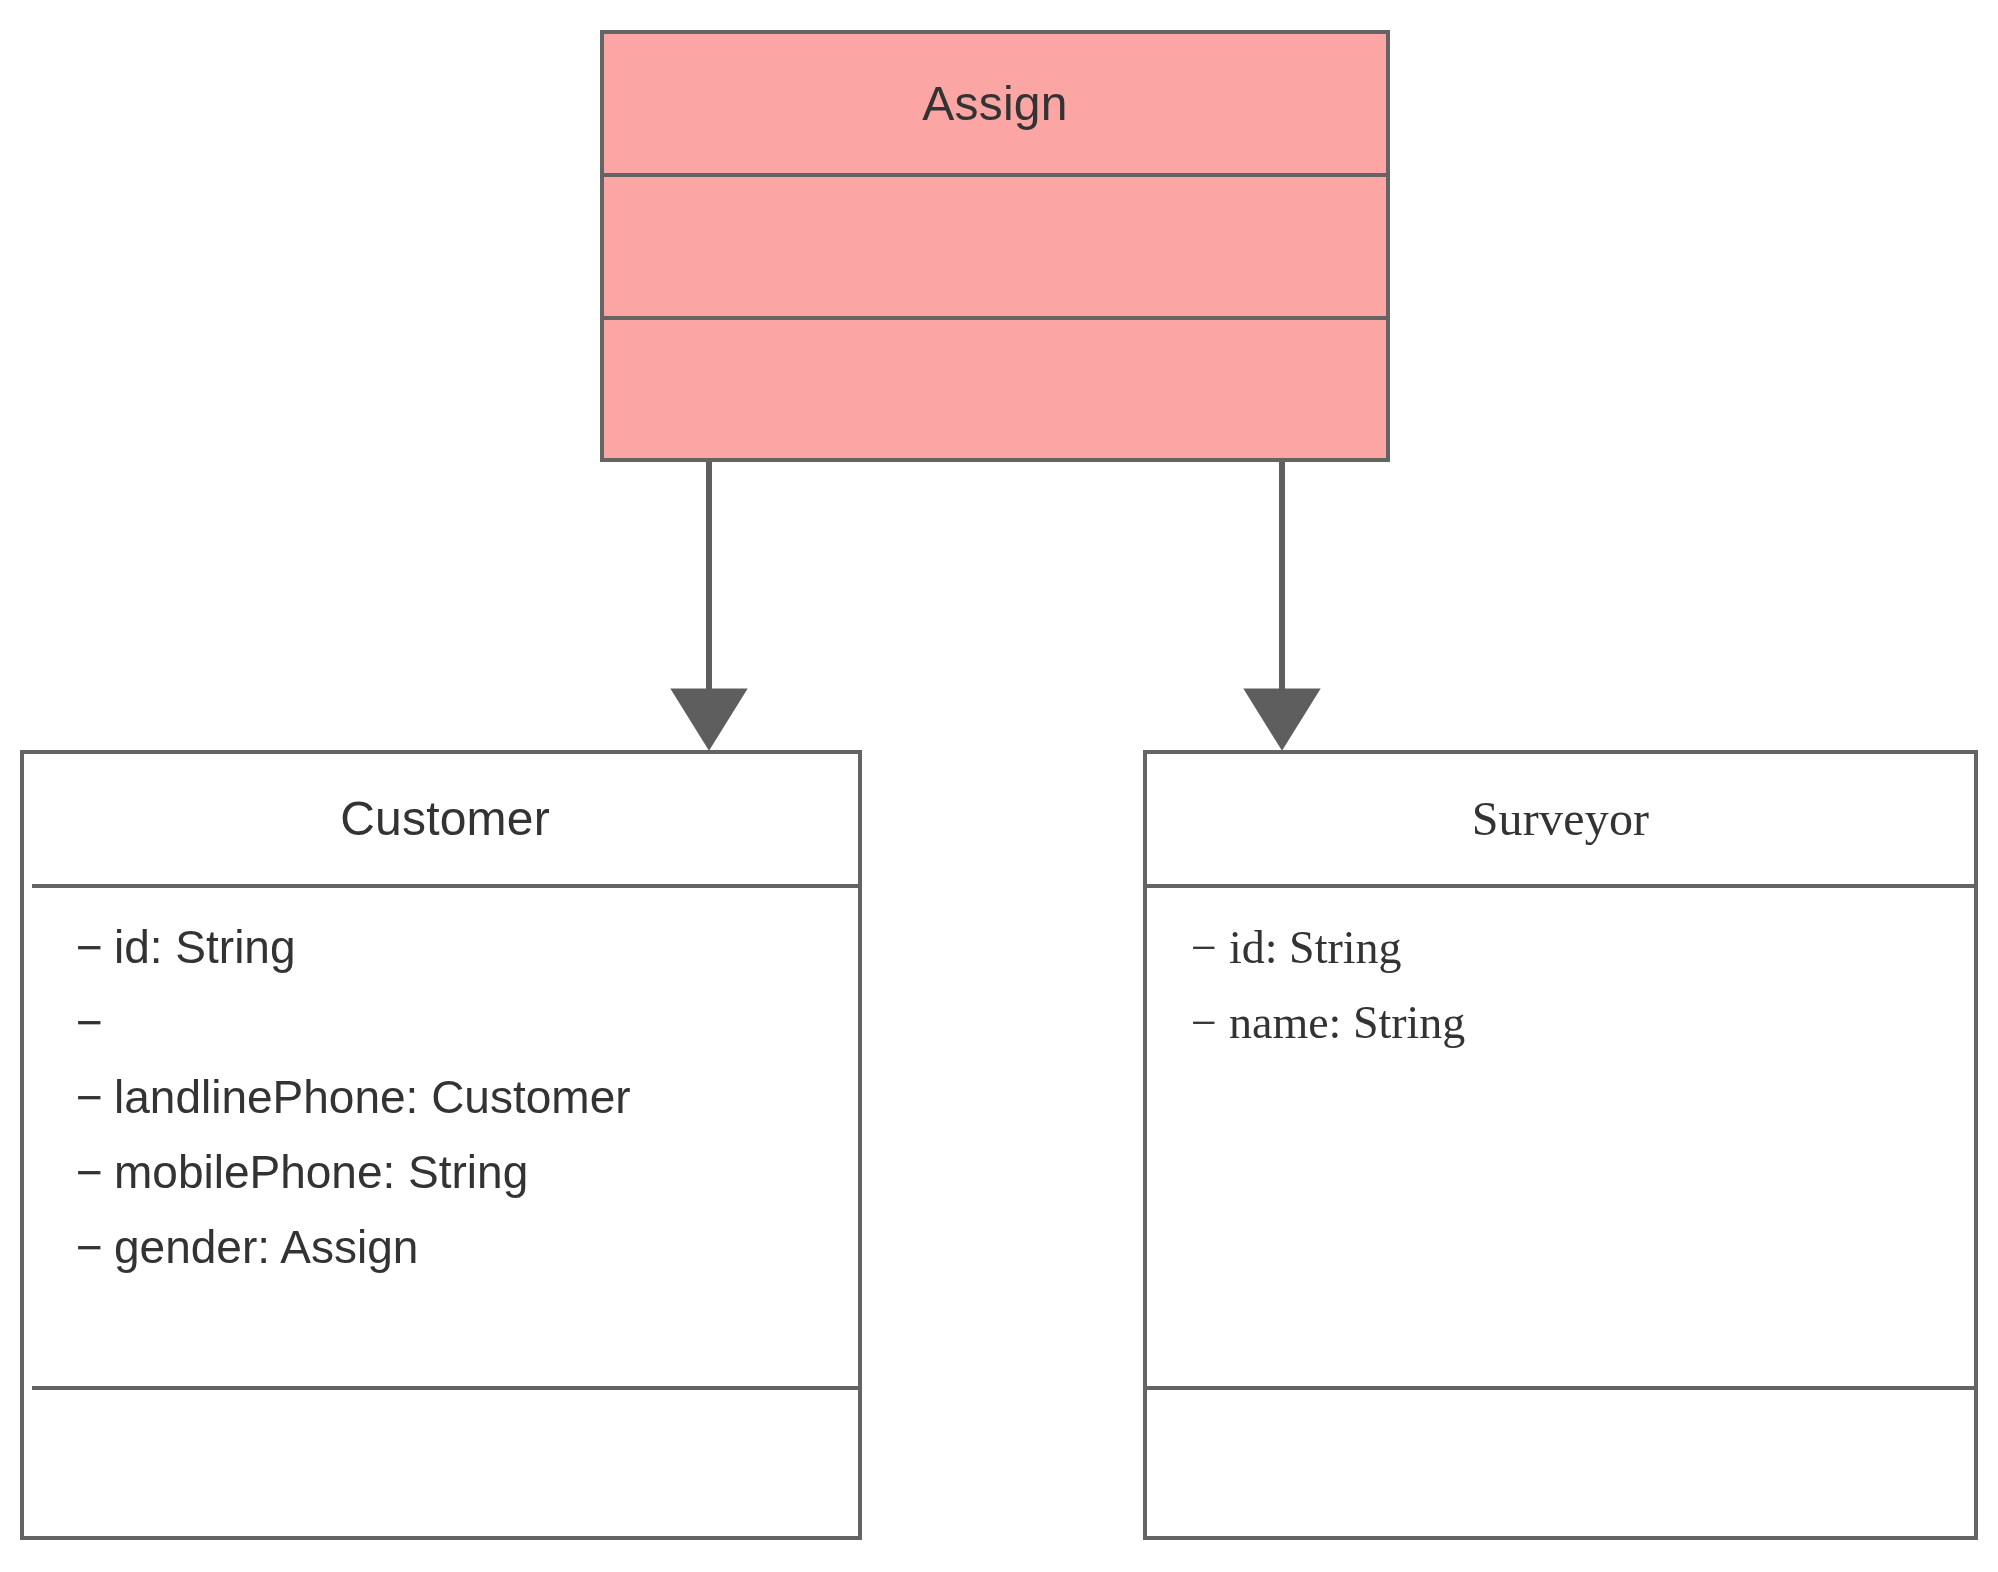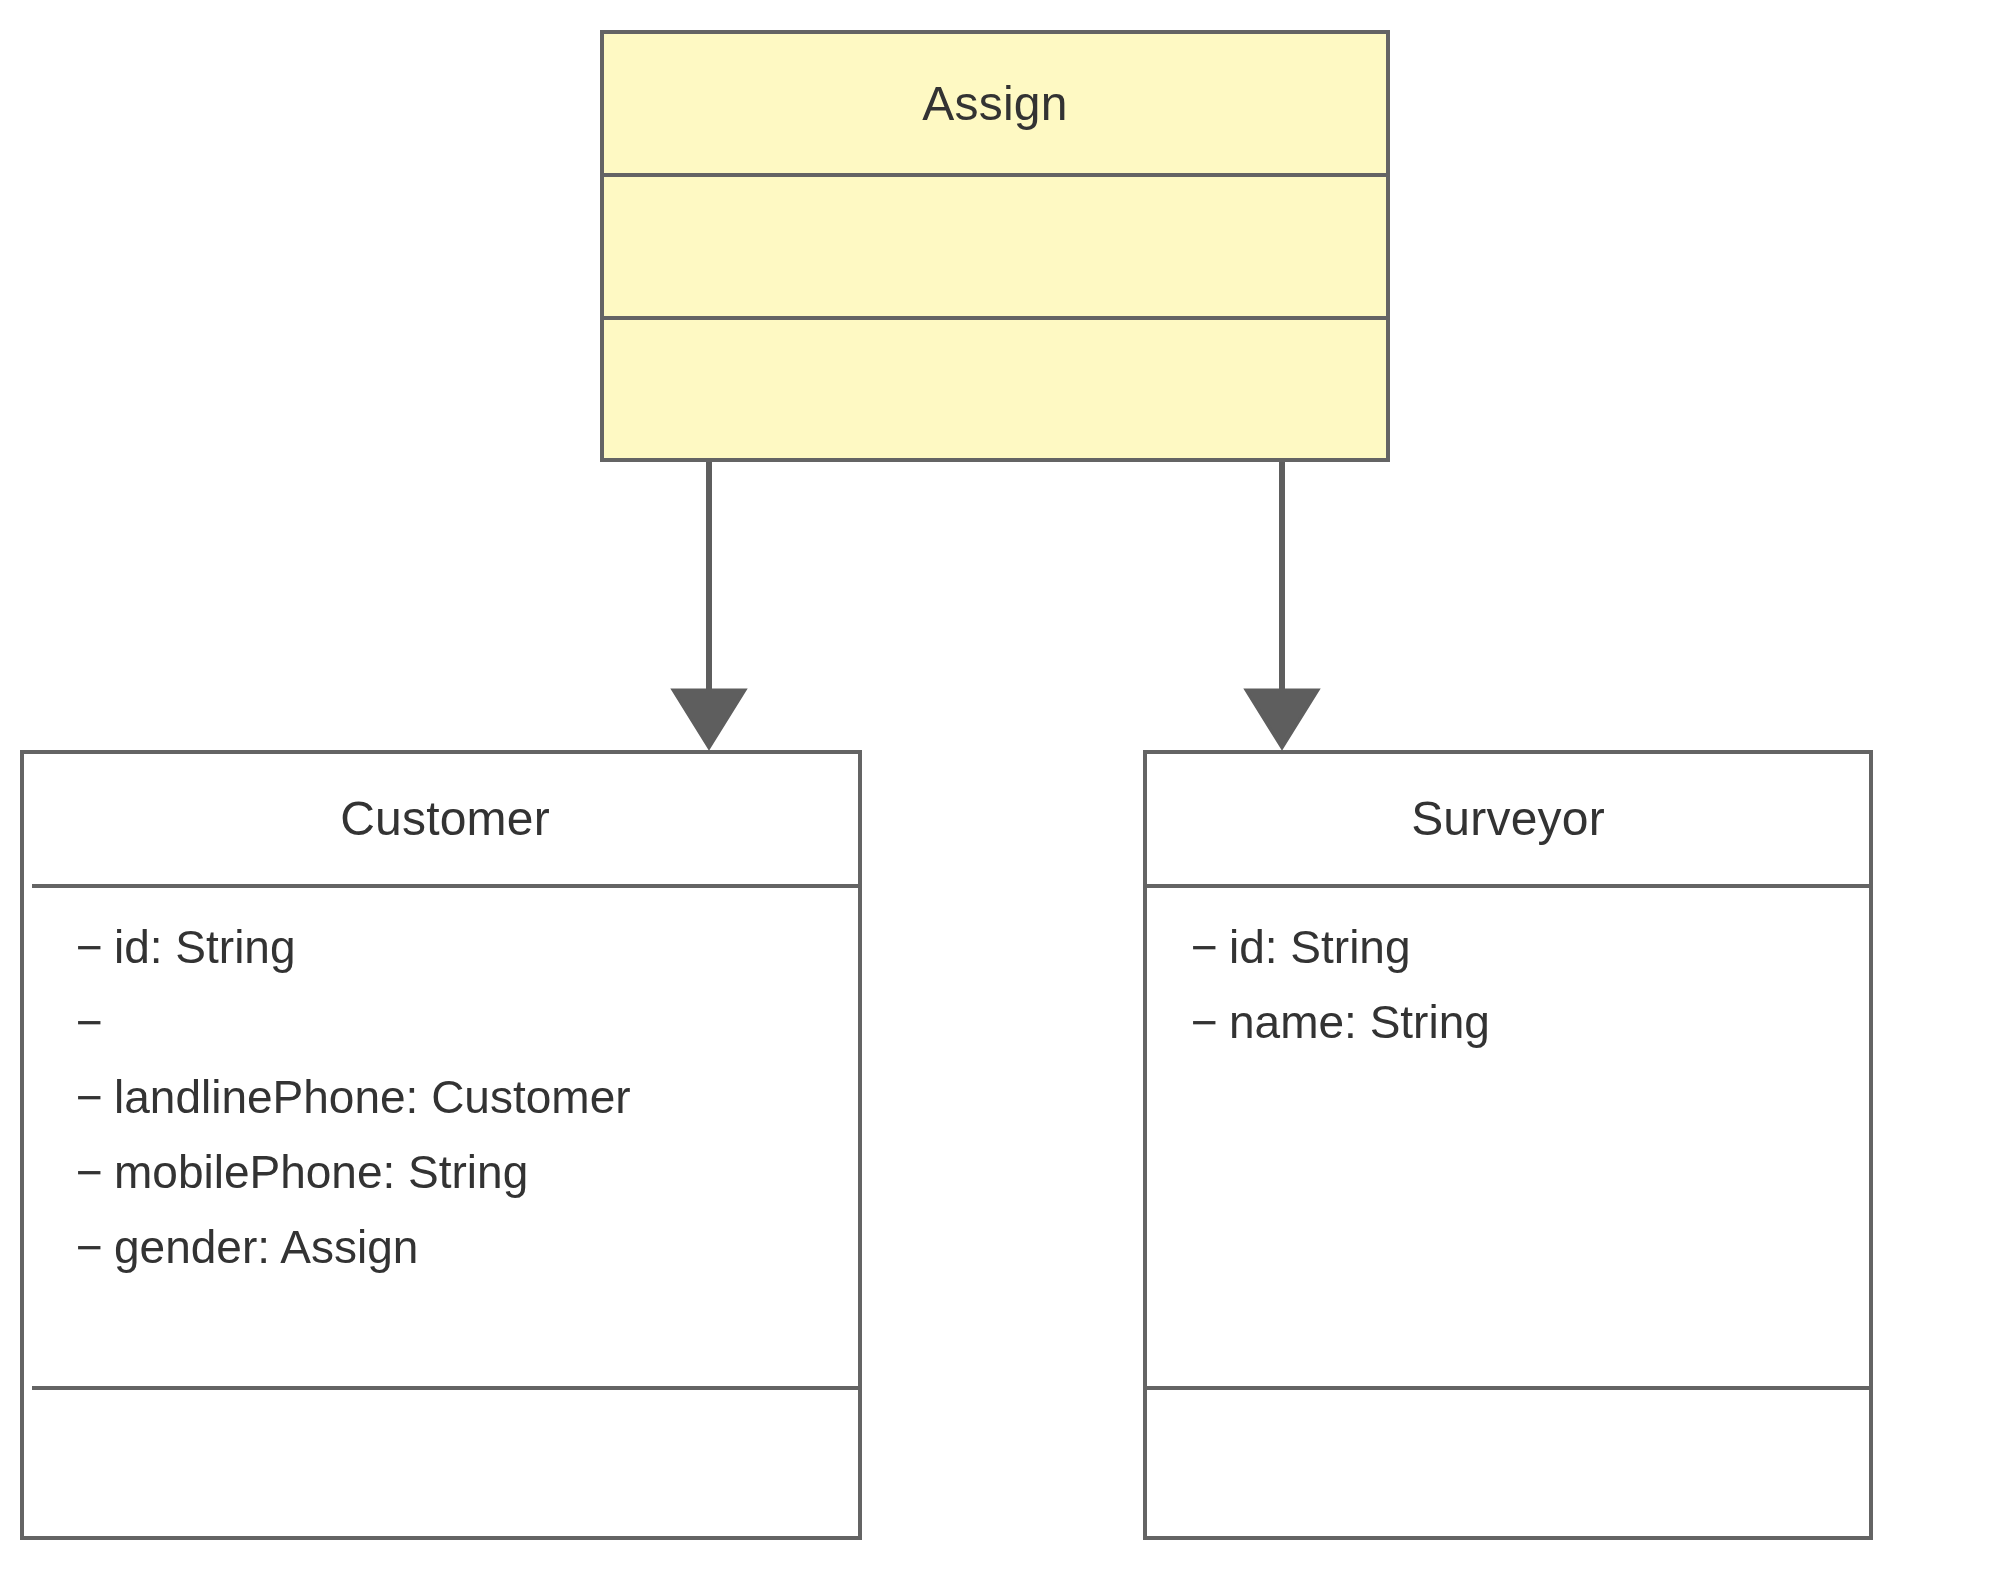--- a/index.html
+++ b/index.html
@@ -28,7 +28,7 @@
     flex-direction: column;
   }
   .uml-class.filled {
-    background: #fef9c3;
+    background: #fca5a5;
   }
   .uml-class.plain {
     background: #ffffff;

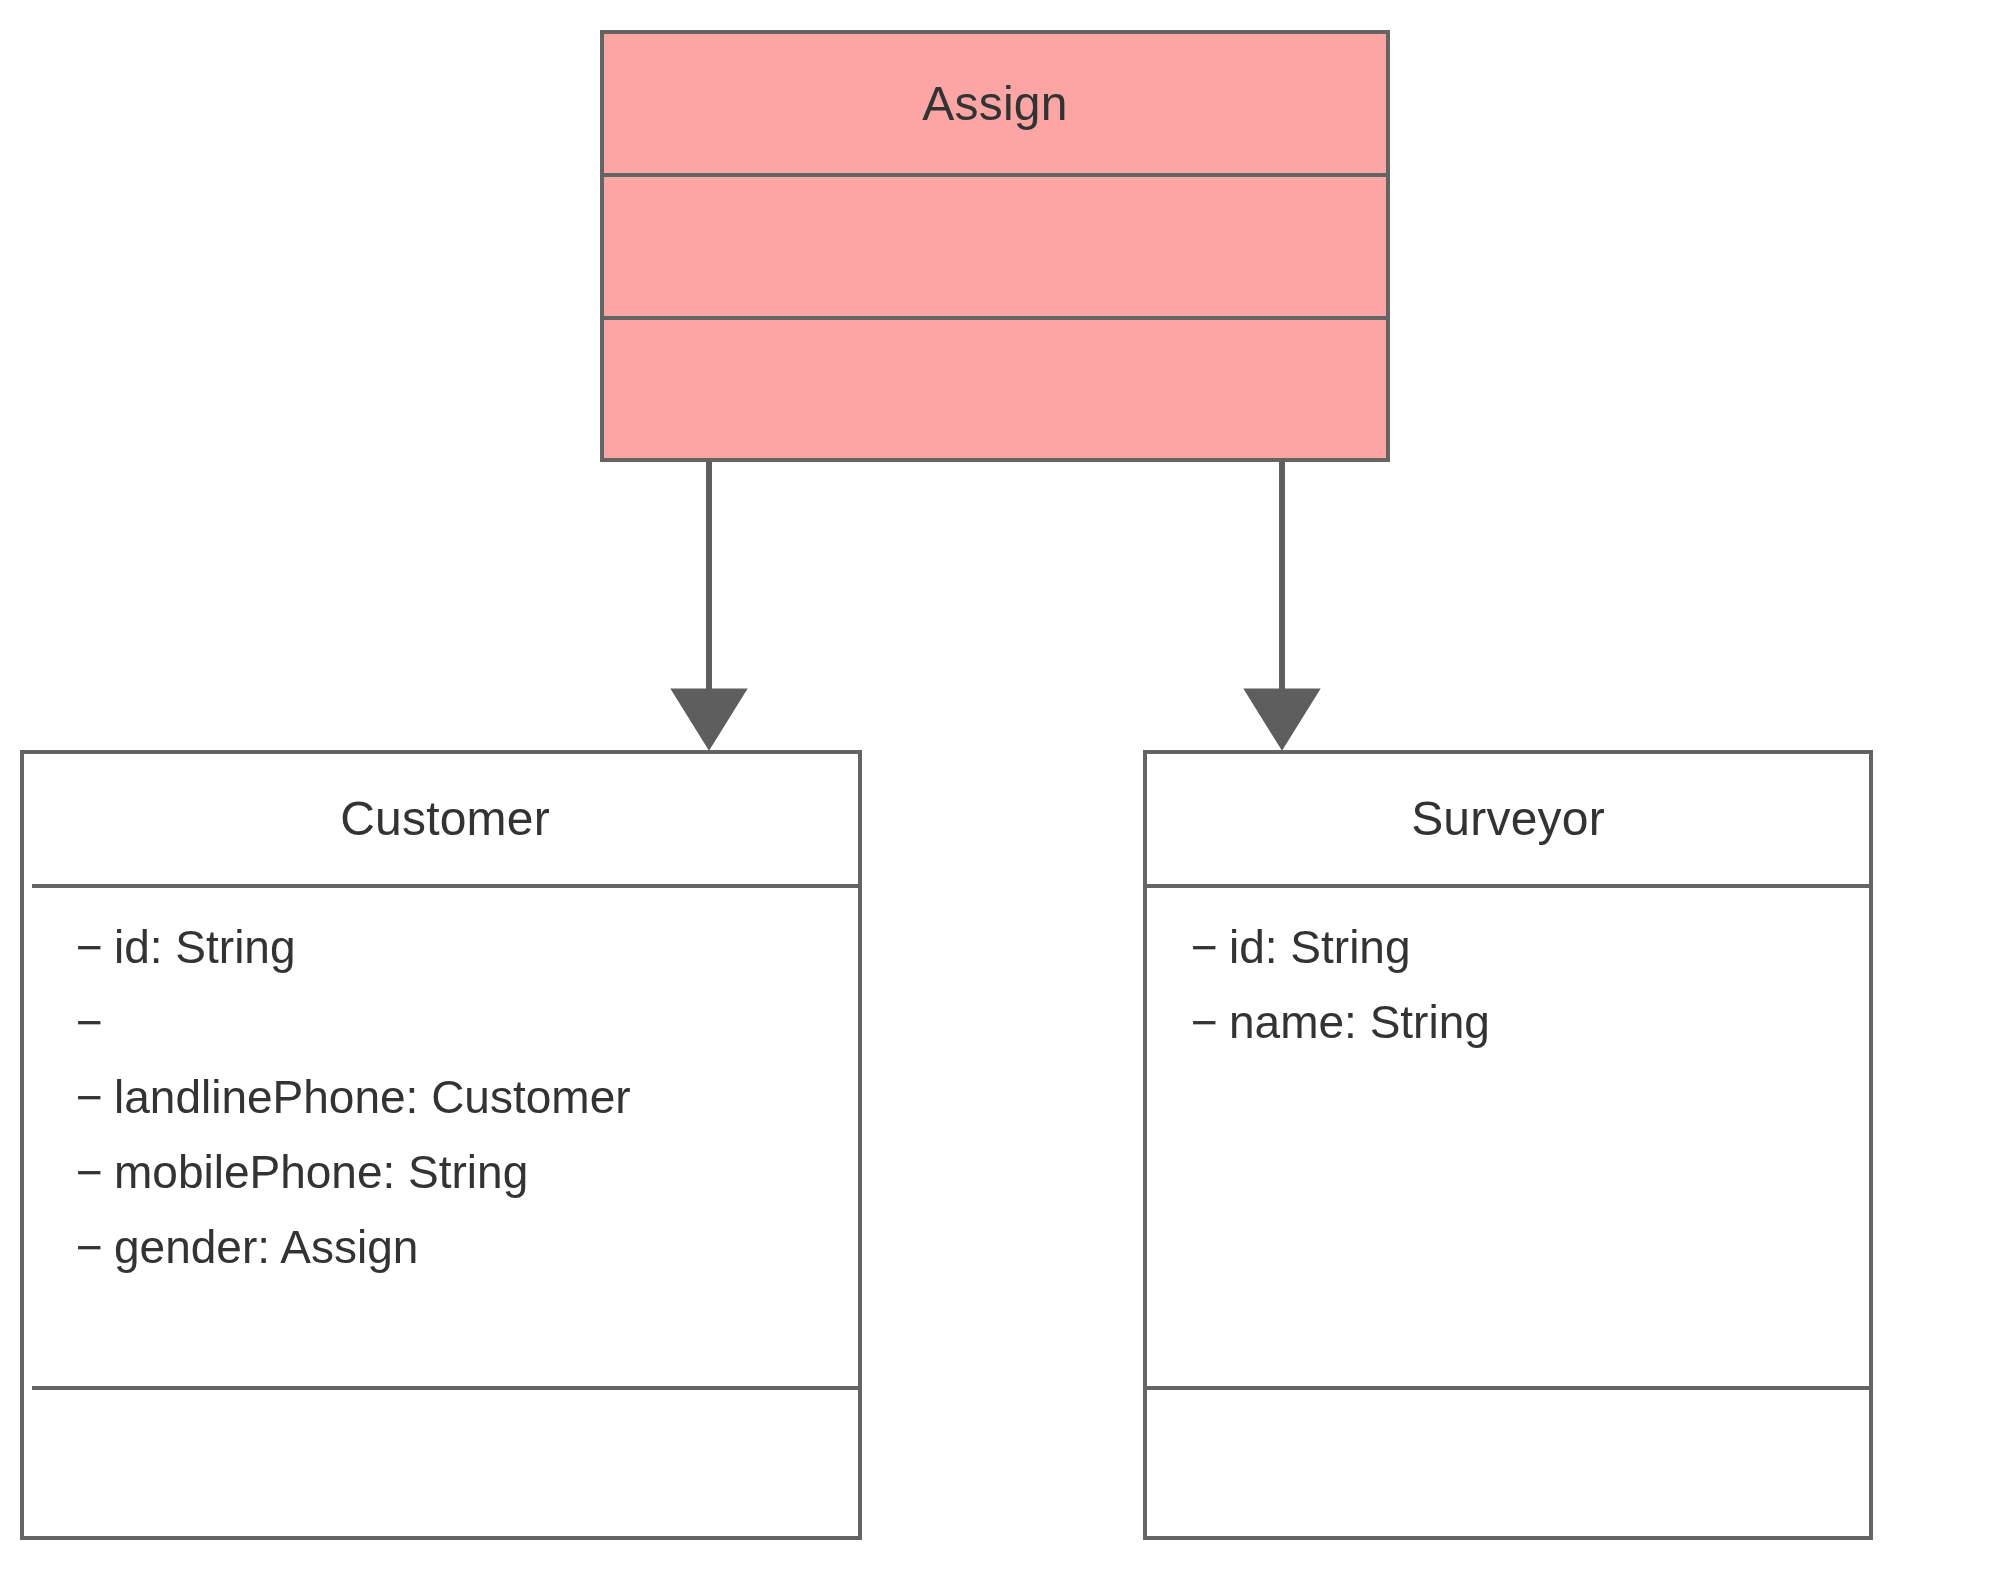--- a/index.html
+++ b/index.html
@@ -136,7 +136,7 @@
     <div class="compartment method-list" style="height:147px;"></div>
   </div>
 
-  <div class="uml-class plain" style="left:1143px; top:750px; width:730px; height:790px;">
+  <div class="uml-class plain" style="left:1143px; top:750px; width:835px; height:790px;font-family:Liberation Serif, serif;">
     <div class="compartment divided class-title" style="height:135px;">
       <span>Surveyor</span>
     </div>

